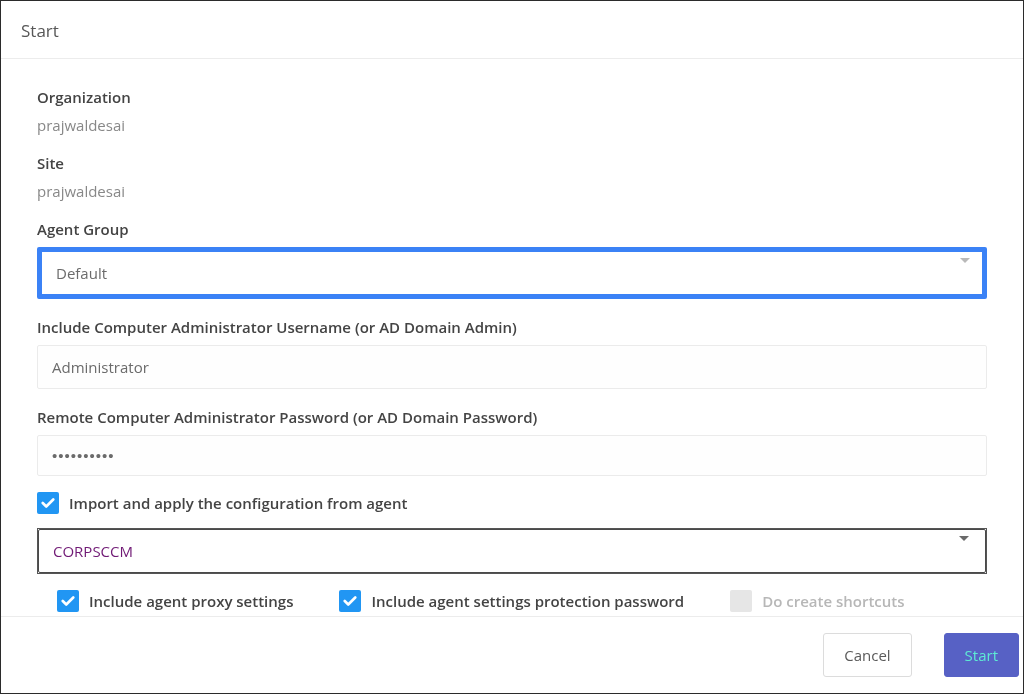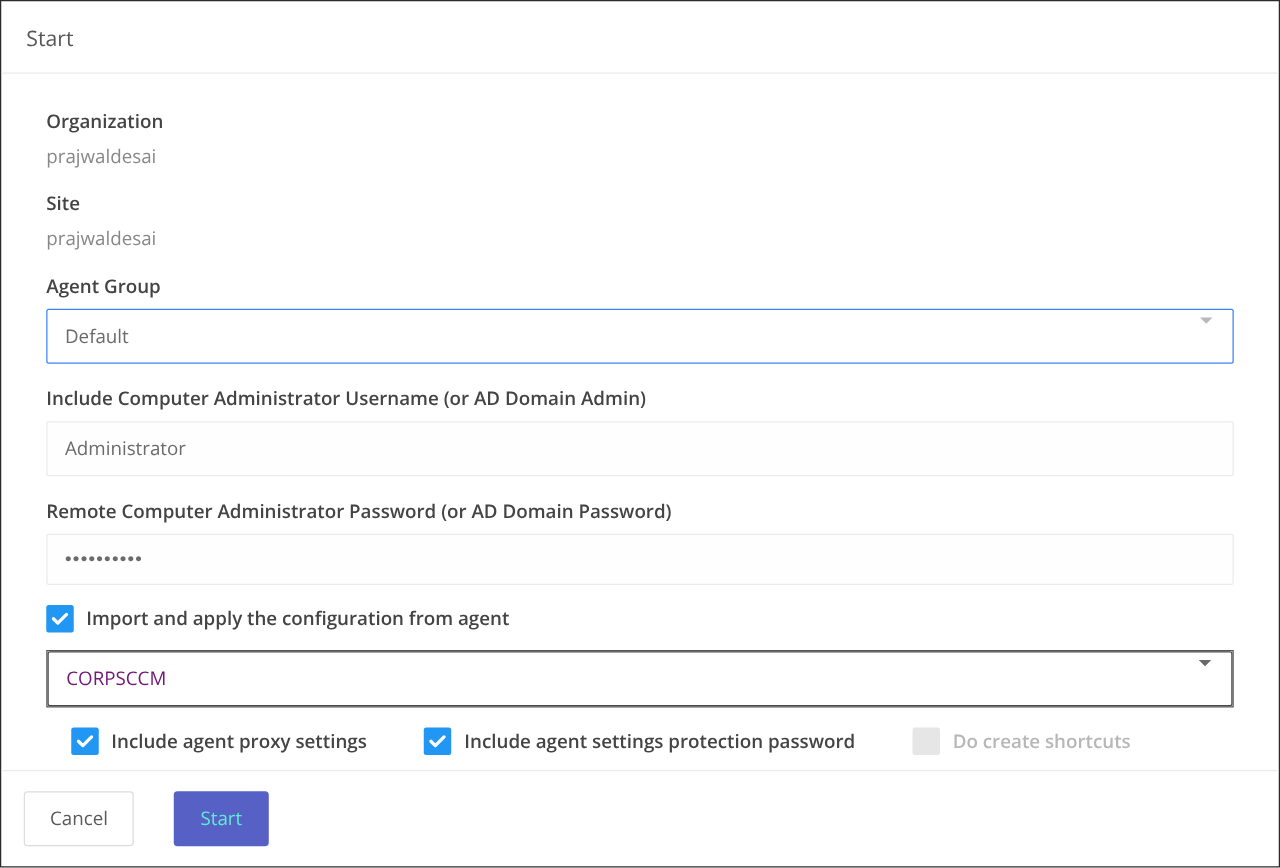--- a/index.html
+++ b/index.html
@@ -57,7 +57,7 @@
     }
     .select-input {
       width: 100%;
-      border: 1px solid #3b82f6;
+      border: 5px solid #3b82f6;
       background: #ffffff;
       padding: 11px 38px 11px 14px;
       font-size: 15px;

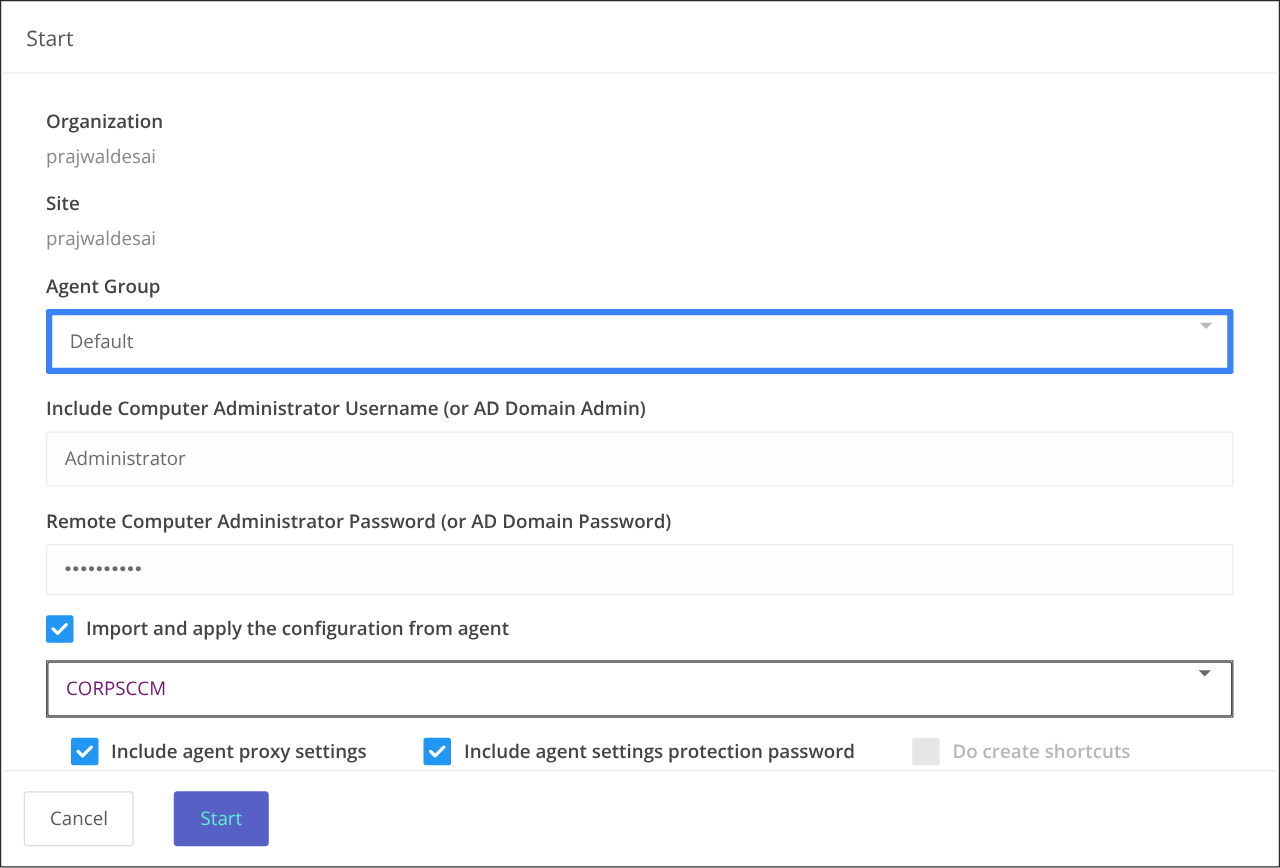--- a/index.html
+++ b/index.html
@@ -158,8 +158,9 @@
     }
     .dialog-footer {
       border-top: 1px solid #ececec;
-      padding: 16px 18px;
-      display: flex;
+      padding: 16px 4px;
+      display: flex;
+      justify-content: flex-end;
       gap: 10px;
     }
     .btn {

